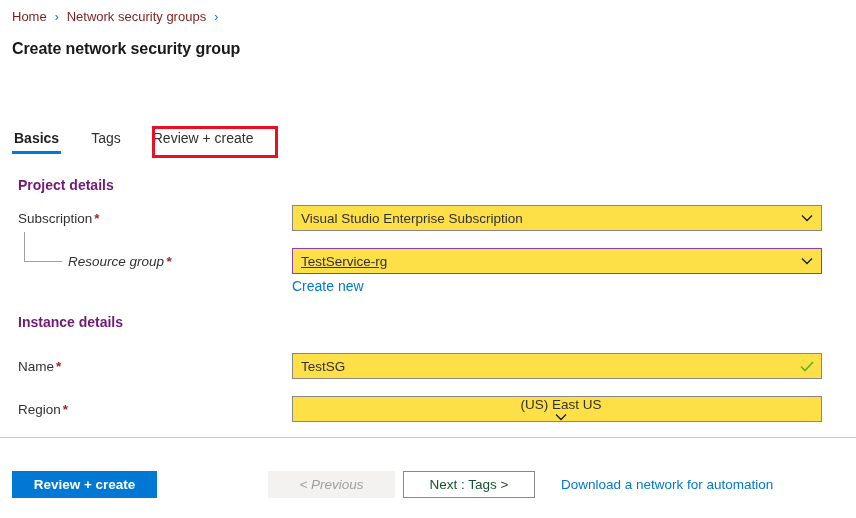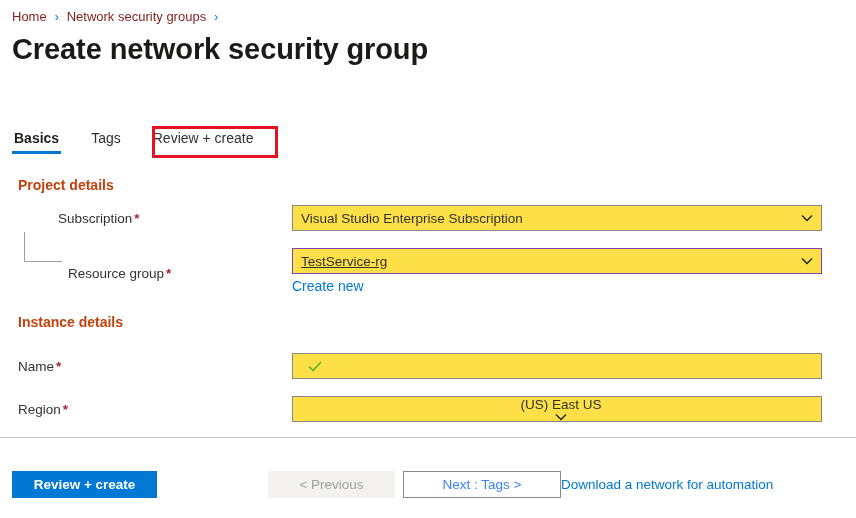--- a/index.html
+++ b/index.html
@@ -41,7 +41,7 @@
     position: absolute;
     left: 12px;
     top: 33px;
-    font-size: 29px;
+    font-size: 16px;
     font-weight: bold;
     color: #1b1a19;
     letter-spacing: -0.1px;

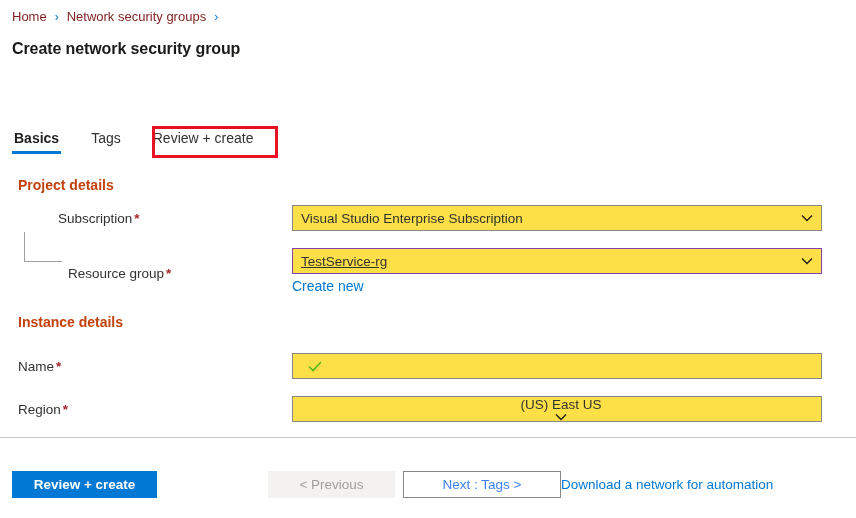--- a/index.html
+++ b/index.html
@@ -99,7 +99,7 @@
     left: 18px;
     font-size: 14px;
     font-weight: bold;
-    color: #c2410c;
+    color: #701a75;
   }
   #sec-project { top: 177px; }
   #sec-instance { top: 314px; }

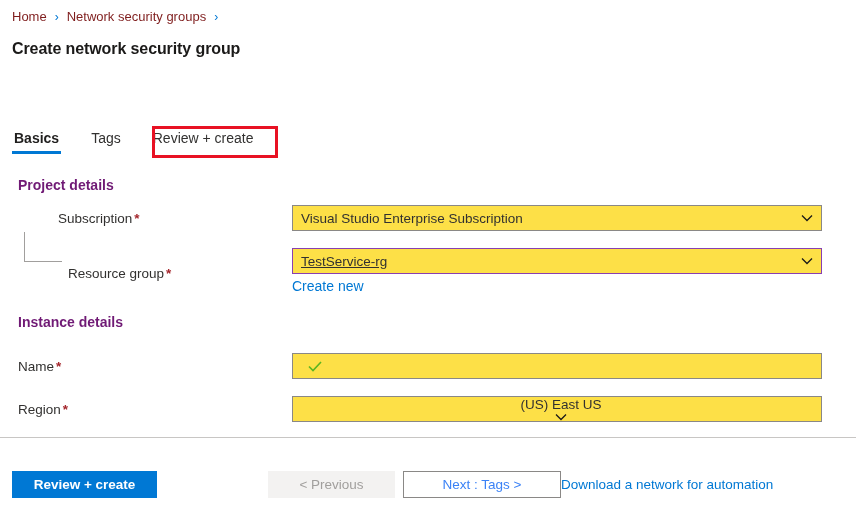--- a/index.html
+++ b/index.html
@@ -113,7 +113,7 @@
   }
   .req { color: #a4262c; font-weight: bold; margin-left: 2px; }
 
-  #lbl-subscription { left: 18px; top: 211px; margin-left: 40px; }
+  #lbl-subscription { left: 18px; top: 211px; }
   #lbl-resourcegroup { left: 68px; top: 266px; }
   #lbl-name { left: 18px; top: 359px; }
   #lbl-region { left: 18px; top: 402px; }

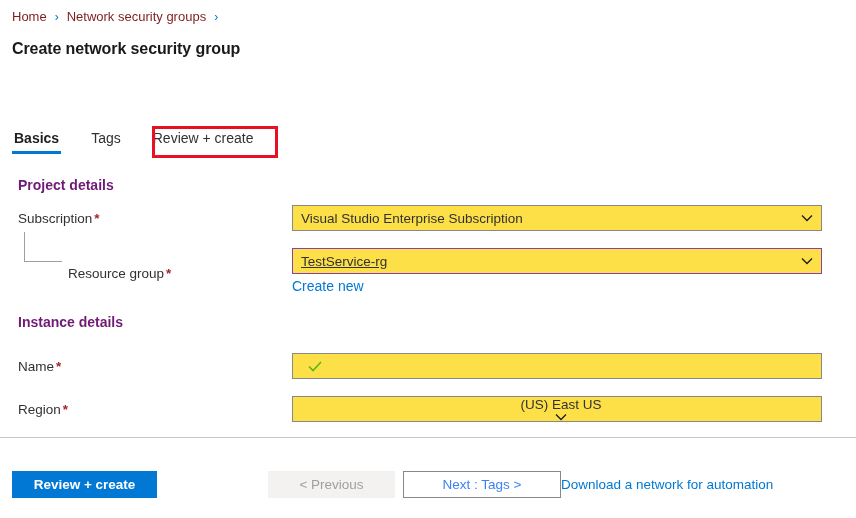--- a/index.html
+++ b/index.html
@@ -114,7 +114,7 @@
   .req { color: #a4262c; font-weight: bold; margin-left: 2px; }
 
   #lbl-subscription { left: 18px; top: 211px; }
-  #lbl-resourcegroup { left: 68px; top: 266px; }
+  #lbl-resourcegroup { left: 68px; top: 254px; font-style: italic; }
   #lbl-name { left: 18px; top: 359px; }
   #lbl-region { left: 18px; top: 402px; }
 

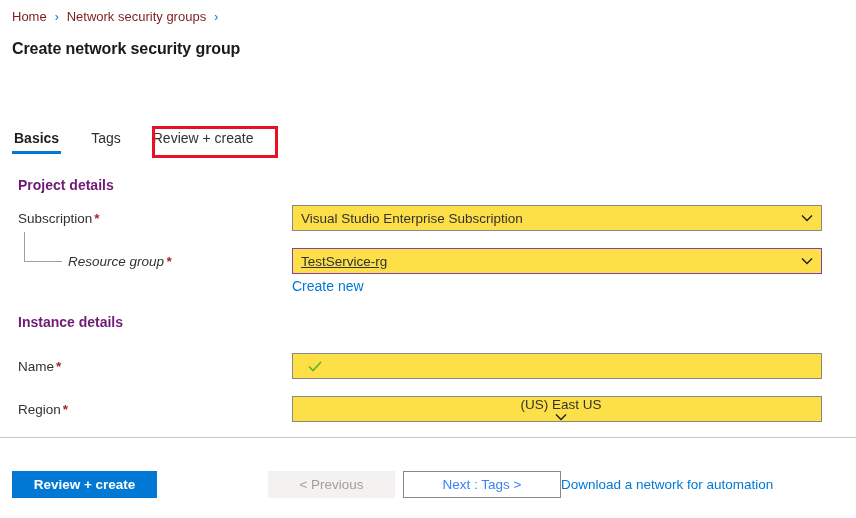--- a/index.html
+++ b/index.html
@@ -296,6 +296,7 @@
 </div>
 
 <div class="field-box" id="fld-name">
+  <span class="field-value">TestSG</span>
   <span class="check">
     <svg width="14" height="11" viewBox="0 0 14 11" aria-hidden="true">
         <path d="M1 5.5 L5 9.5 L13 1" fill="none" stroke="currentColor" stroke-width="1.6"></path>

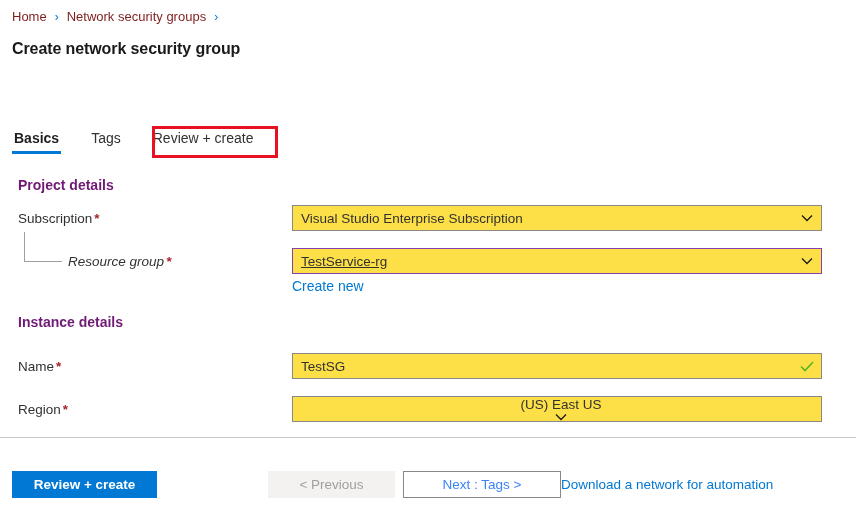--- a/index.html
+++ b/index.html
@@ -219,6 +219,7 @@
     color: #a19f9d;
     border: 1px solid #f3f2f1;
     cursor: default;
+    font-style: italic;
   }
   .btn-secondary {
     left: 403px;

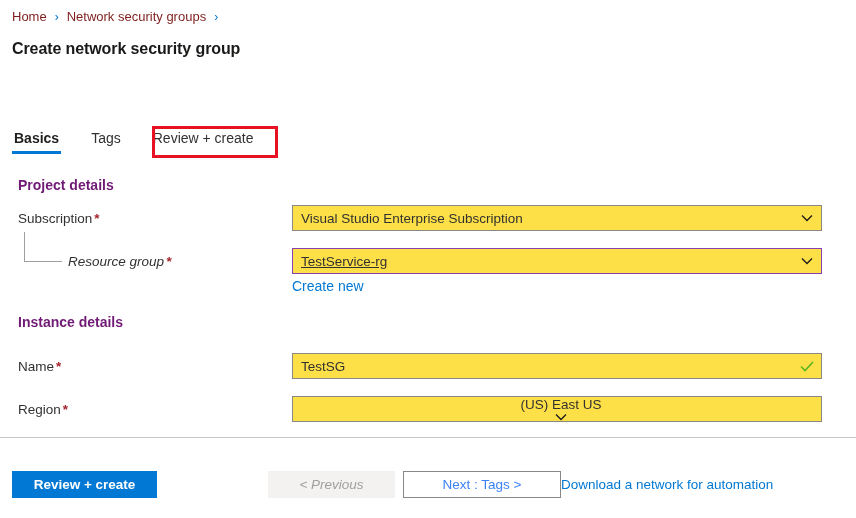--- a/index.html
+++ b/index.html
@@ -224,10 +224,10 @@
   .btn-secondary {
     left: 403px;
     top: 471px;
-    width: 158px;
+    width: 132px;
     height: 27px;
     background: #ffffff;
-    color: #3b82f6;
+    color: #14532d;
     border: 1px solid #8a8886;
   }
   .footer-link {

